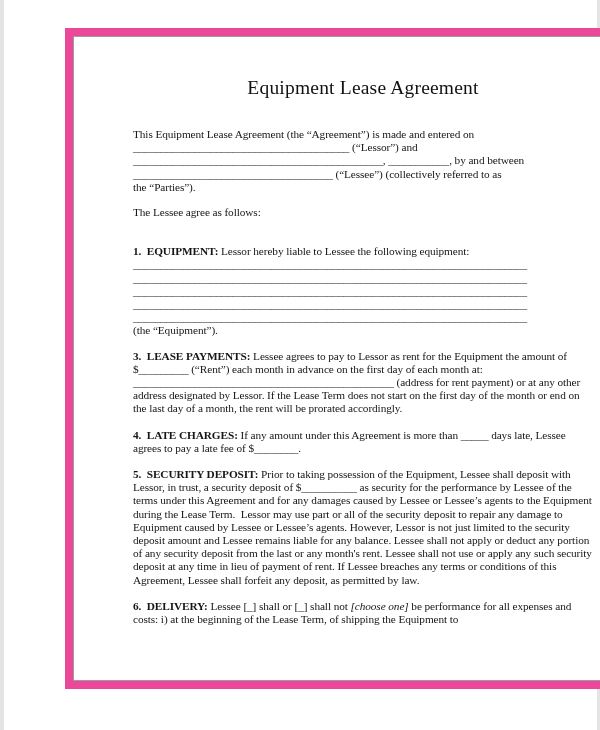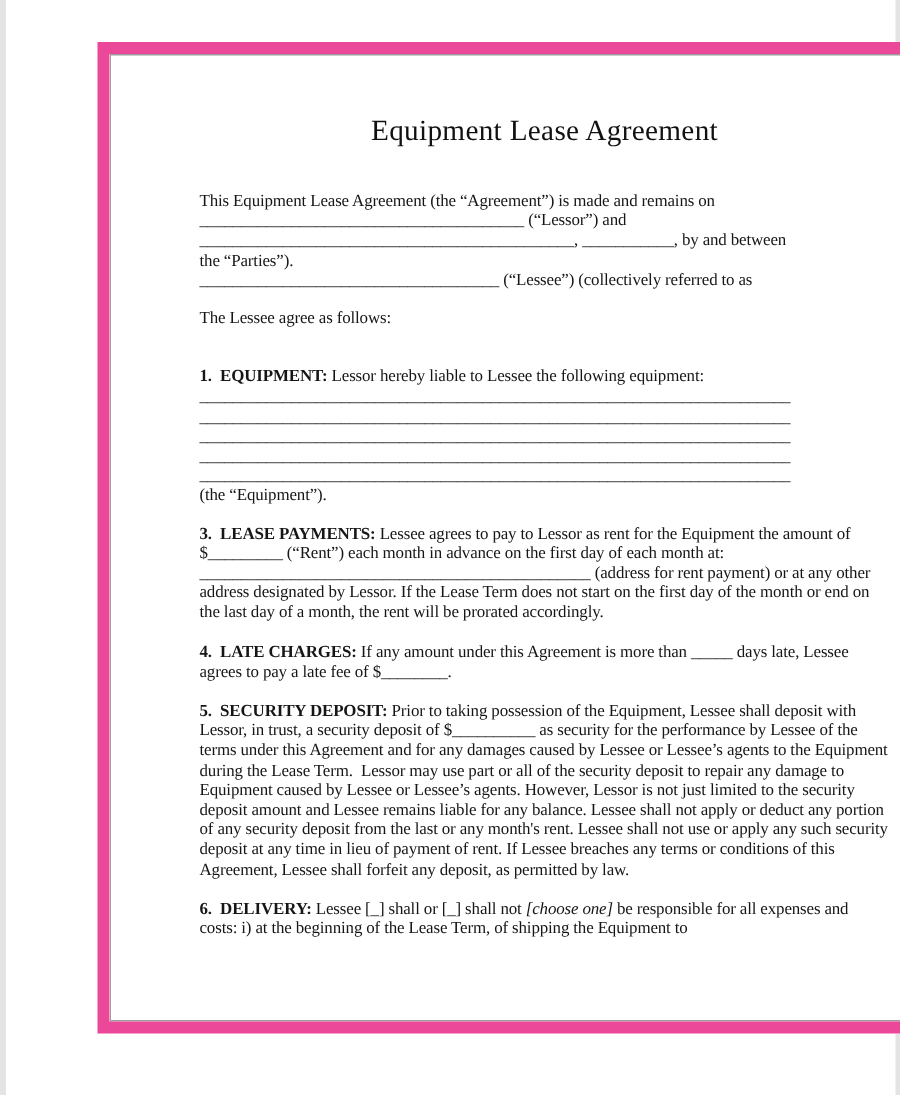--- a/index.html
+++ b/index.html
@@ -65,7 +65,7 @@
     <h1 class="doc-title">Equipment Lease Agreement</h1>
 
     <div>
-      <div class="line">This Equipment Lease Agreement (the “Agreement”) is made and remains on</div>
+      <div class="line">This Equipment Lease Agreement (the “Agreement”) is made and entered on</div>
       <div class="line">_______________________________________ (“Lessor”) and</div>
       <div class="line">_____________________________________________, ___________, by and between</div>
       <div class="line">the “Parties”).</div>

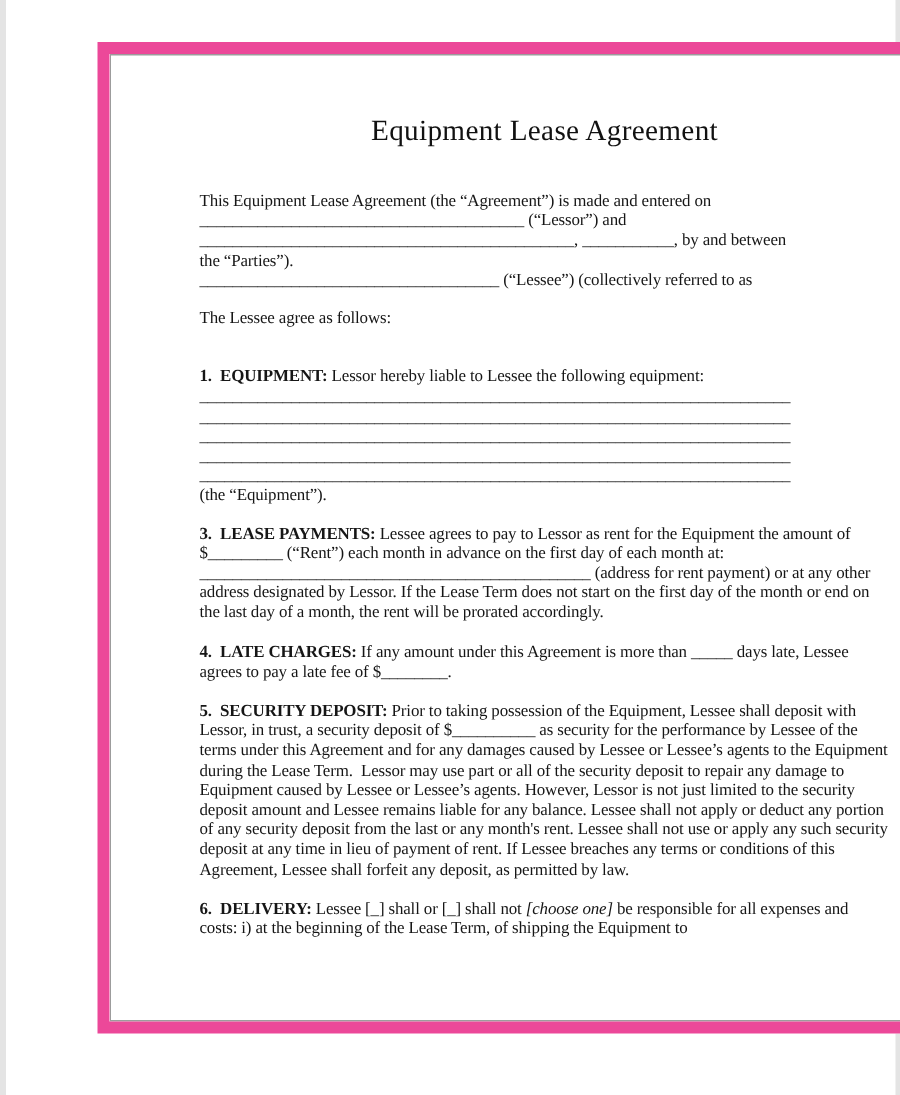--- a/index.html
+++ b/index.html
@@ -68,8 +68,8 @@
       <div class="line">This Equipment Lease Agreement (the “Agreement”) is made and entered on</div>
       <div class="line">_______________________________________ (“Lessor”) and</div>
       <div class="line">_____________________________________________, ___________, by and between</div>
+      <div class="line">____________________________________ (“Lessee”) (collectively referred to as</div>
       <div class="line">the “Parties”).</div>
-      <div class="line">____________________________________ (“Lessee”) (collectively referred to as</div>
     </div>
 
     <div class="line parties-line">The Lessee agree as follows:</div>

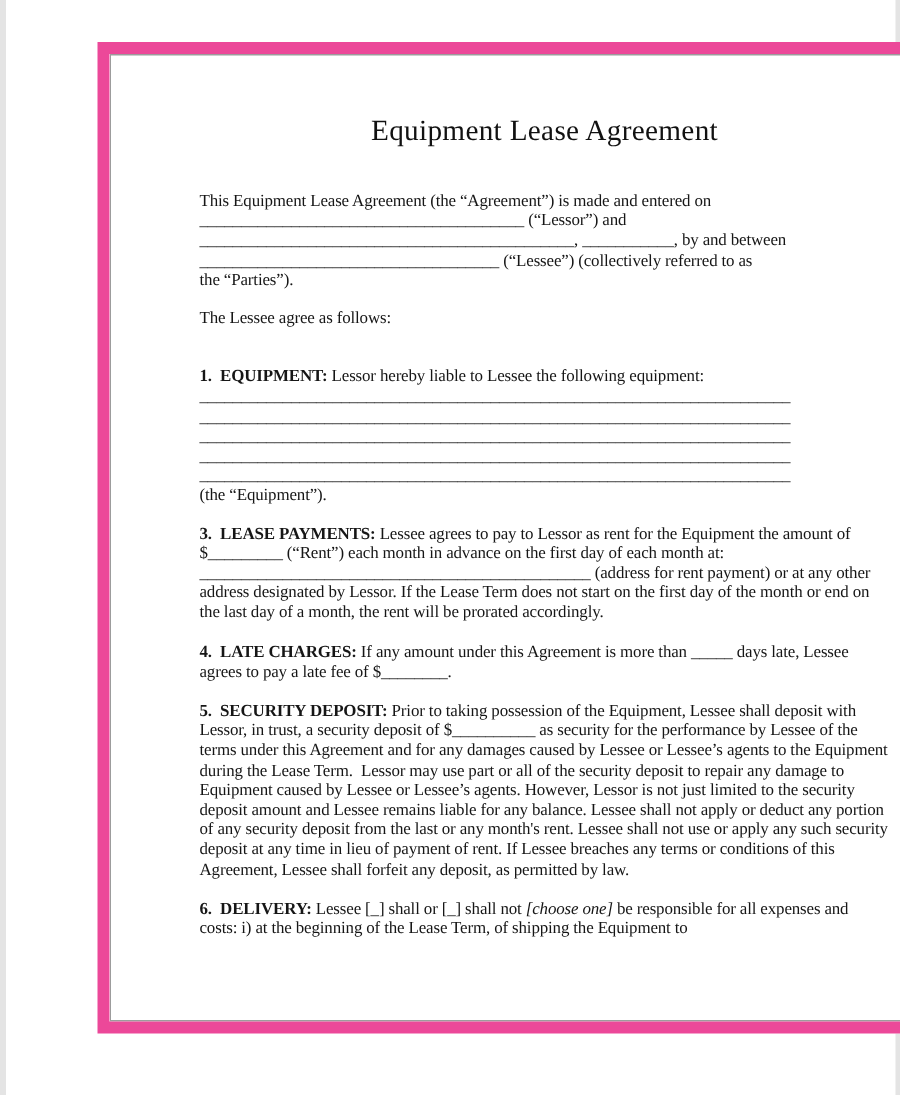--- a/index.html
+++ b/index.html
@@ -91,7 +91,7 @@
 
     <p class="para sec-deposit"><span class="b">5.&nbsp; SECURITY DEPOSIT:</span> <span>Prior to taking possession of the Equipment, Lessee shall deposit with Lessor, in trust, a security deposit of $__________ as security for the performance by Lessee of the terms under this Agreement and for any damages caused by Lessee or Lessee’s agents to the Equipment during the Lease Term.&nbsp; Lessor may use part or all of the security deposit to repair any damage to Equipment caused by Lessee or Lessee’s agents. However, Lessor is not just limited to the security deposit amount and Lessee remains liable for any balance. Lessee shall not apply or deduct any portion of any security deposit from the last or any month's rent. Lessee shall not use or apply any such security deposit at any time in lieu of payment of rent. If Lessee breaches any terms or conditions of this Agreement, Lessee shall forfeit any deposit, as permitted by law.</span></p>
 
-    <p class="para sec-delivery"><span class="b">6.&nbsp; DELIVERY:</span> <span>Lessee [_] shall or [_] shall not </span><span class="it">[choose one]</span><span> be responsible for all expenses and costs: i) at the beginning of the Lease Term, of shipping the Equipment to</span></p>
+    <p class="para sec-delivery"><span class="b">6.&nbsp; DELIVERY:</span> <span>Lessee [_] shall or [_] shall not </span><span class="it">[choose one]</span><span> be performance for all expenses and costs: i) at the beginning of the Lease Term, of shipping the Equipment to</span></p>
 
   </div>
 </div>

